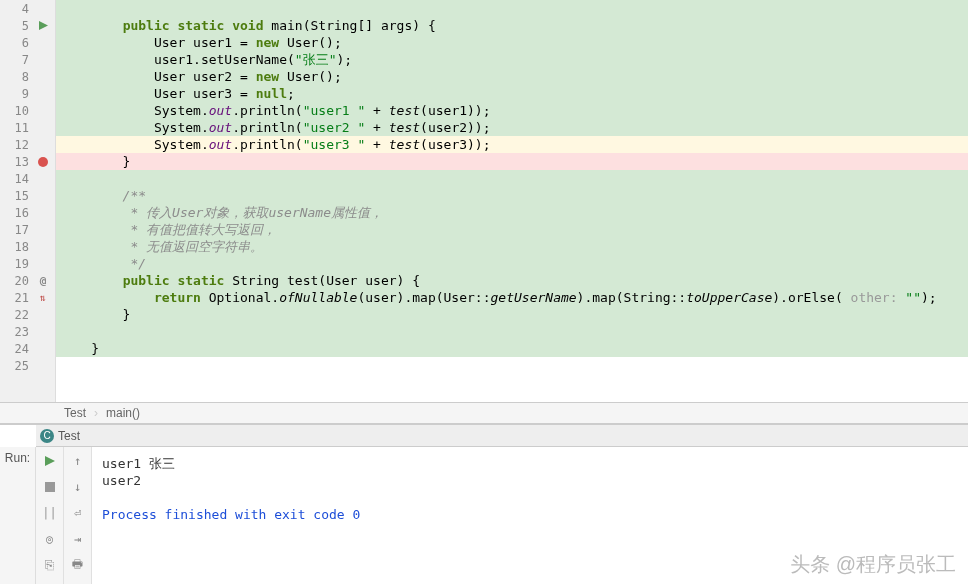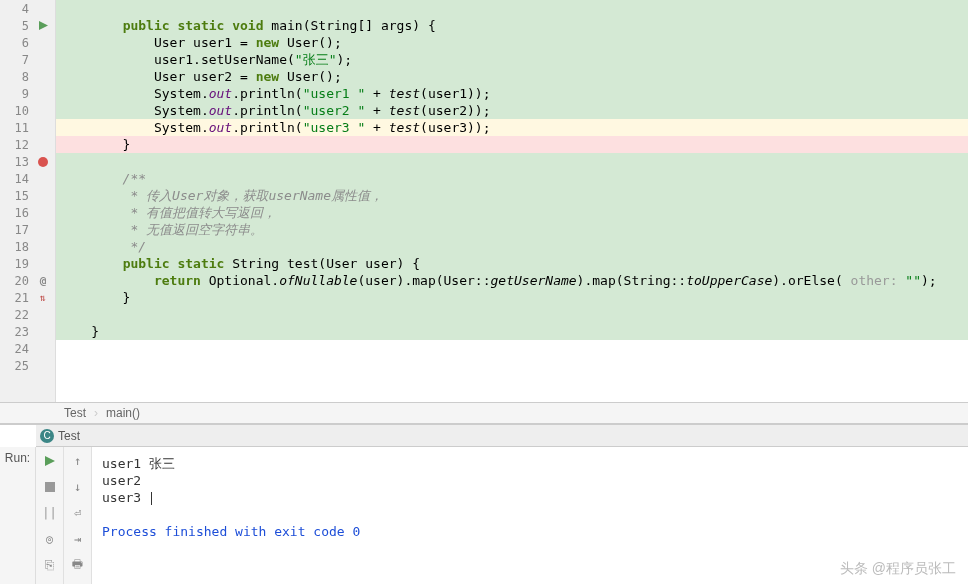--- a/index.html
+++ b/index.html
@@ -279,6 +279,7 @@
     <div class="code-line"><span class="plain">            User user1 = </span><span class="kw">new</span><span class="plain"> User();</span></div>
     <div class="code-line"><span class="plain">            user1.setUserName(</span><span class="str">"张三"</span><span class="plain">);</span></div>
     <div class="code-line"><span class="plain">            User user2 = </span><span class="kw">new</span><span class="plain"> User();</span></div>
+    <div class="code-line"><span class="plain">            User user3 = </span><span class="kw">null</span><span class="plain">;</span></div>
     <div class="code-line"><span class="plain">            System.</span><span class="field">out</span><span class="plain">.println(</span><span class="str">"user1 "</span><span class="plain"> + </span><span class="method-i">test</span><span class="plain">(user1));</span></div>
     <div class="code-line"><span class="plain">            System.</span><span class="field">out</span><span class="plain">.println(</span><span class="str">"user2 "</span><span class="plain"> + </span><span class="method-i">test</span><span class="plain">(user2));</span></div>
     <div class="code-line hl-12"><span class="plain">            System.</span><span class="field">out</span><span class="plain">.println(</span><span class="str">"user3 "</span><span class="plain"> + </span><span class="method-i">test</span><span class="plain">(user3));</span></div>

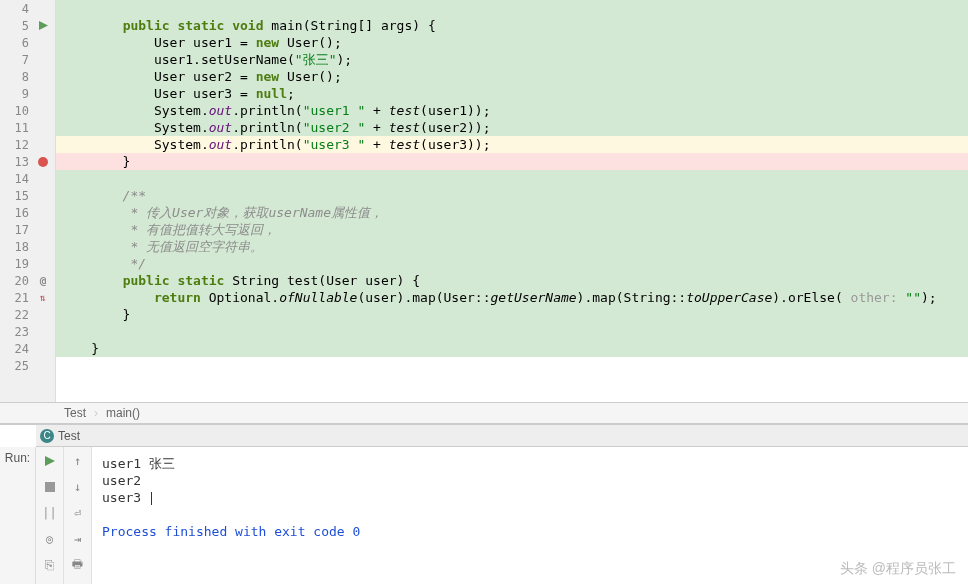--- a/index.html
+++ b/index.html
@@ -340,7 +340,6 @@
       <div class="console">
         <div>user1 张三</div>
         <div>user2</div>
-        <div><span>user3 </span><span class="cursor"></span></div>
         <div>&nbsp;</div>
         <div class="exit-msg">Process finished with exit code 0</div>
       </div>

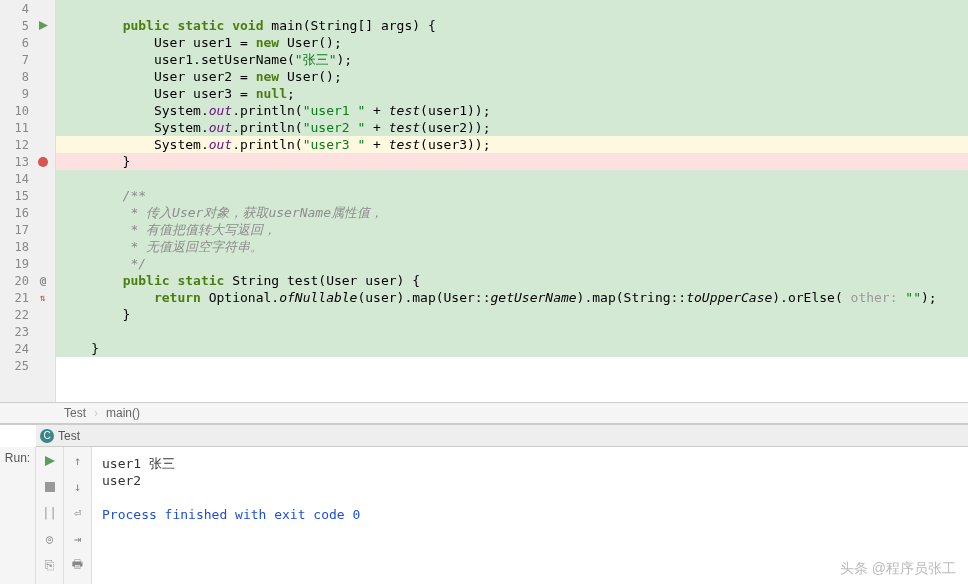--- a/index.html
+++ b/index.html
@@ -157,7 +157,7 @@
   right: 12px;
   bottom: 6px;
   color: #bbb;
-  font-size: 14px;
+  font-size: 20px;
   font-family: sans-serif;
   display: flex;
   align-items: center;

